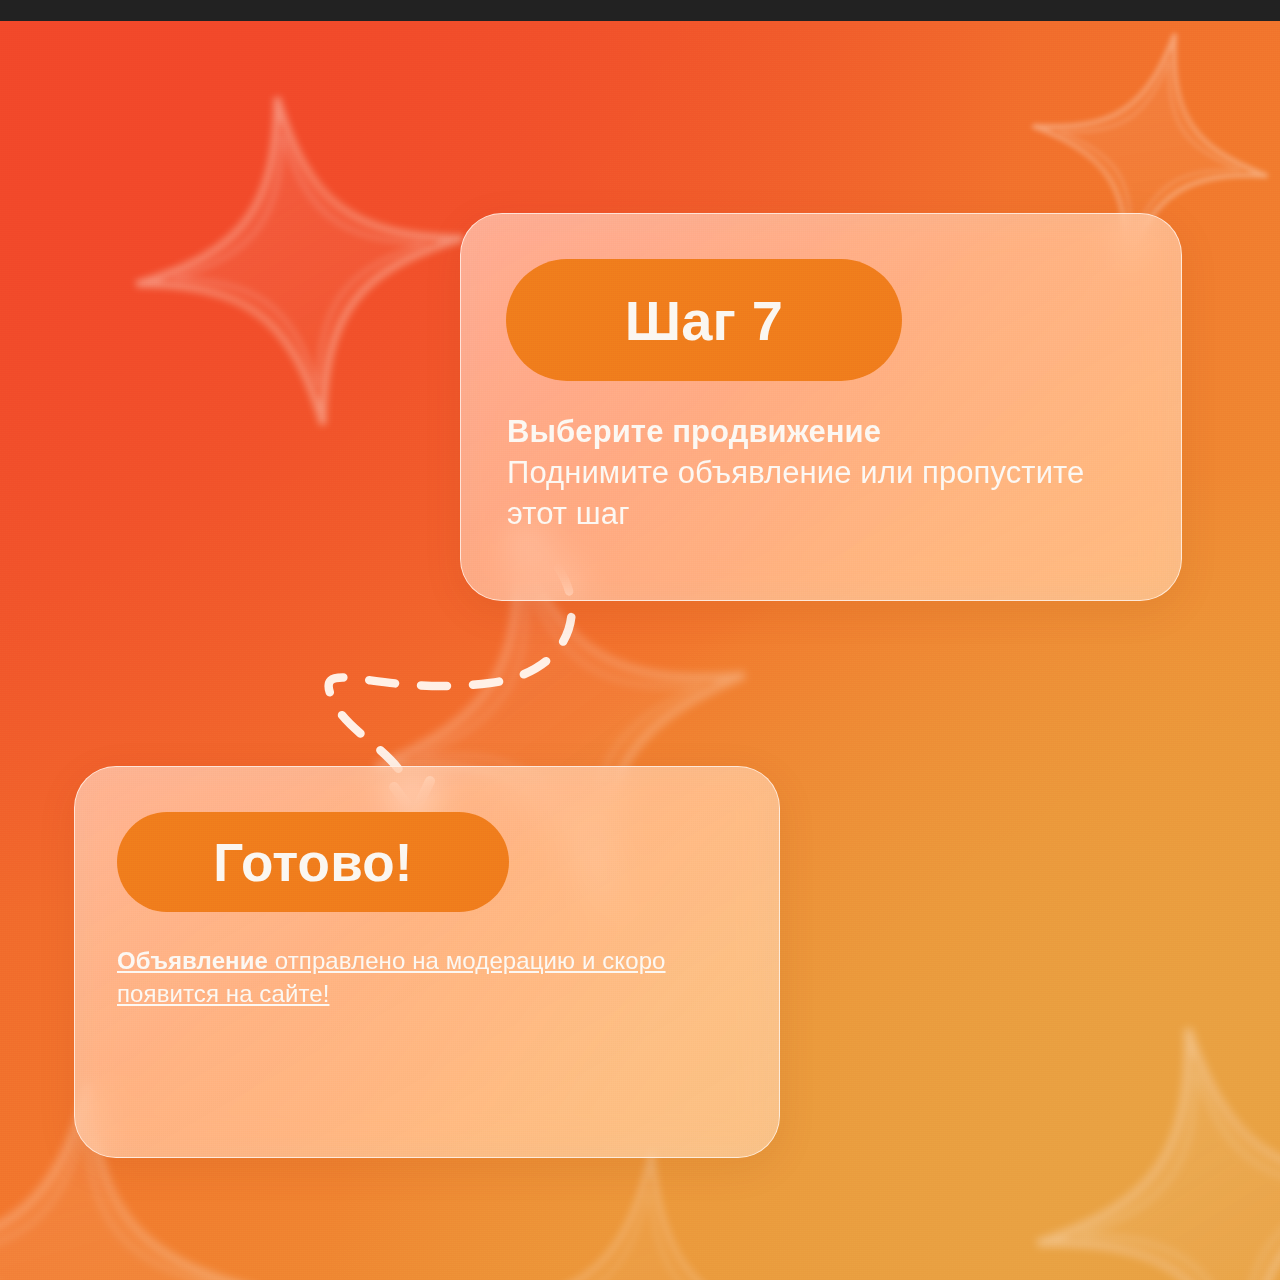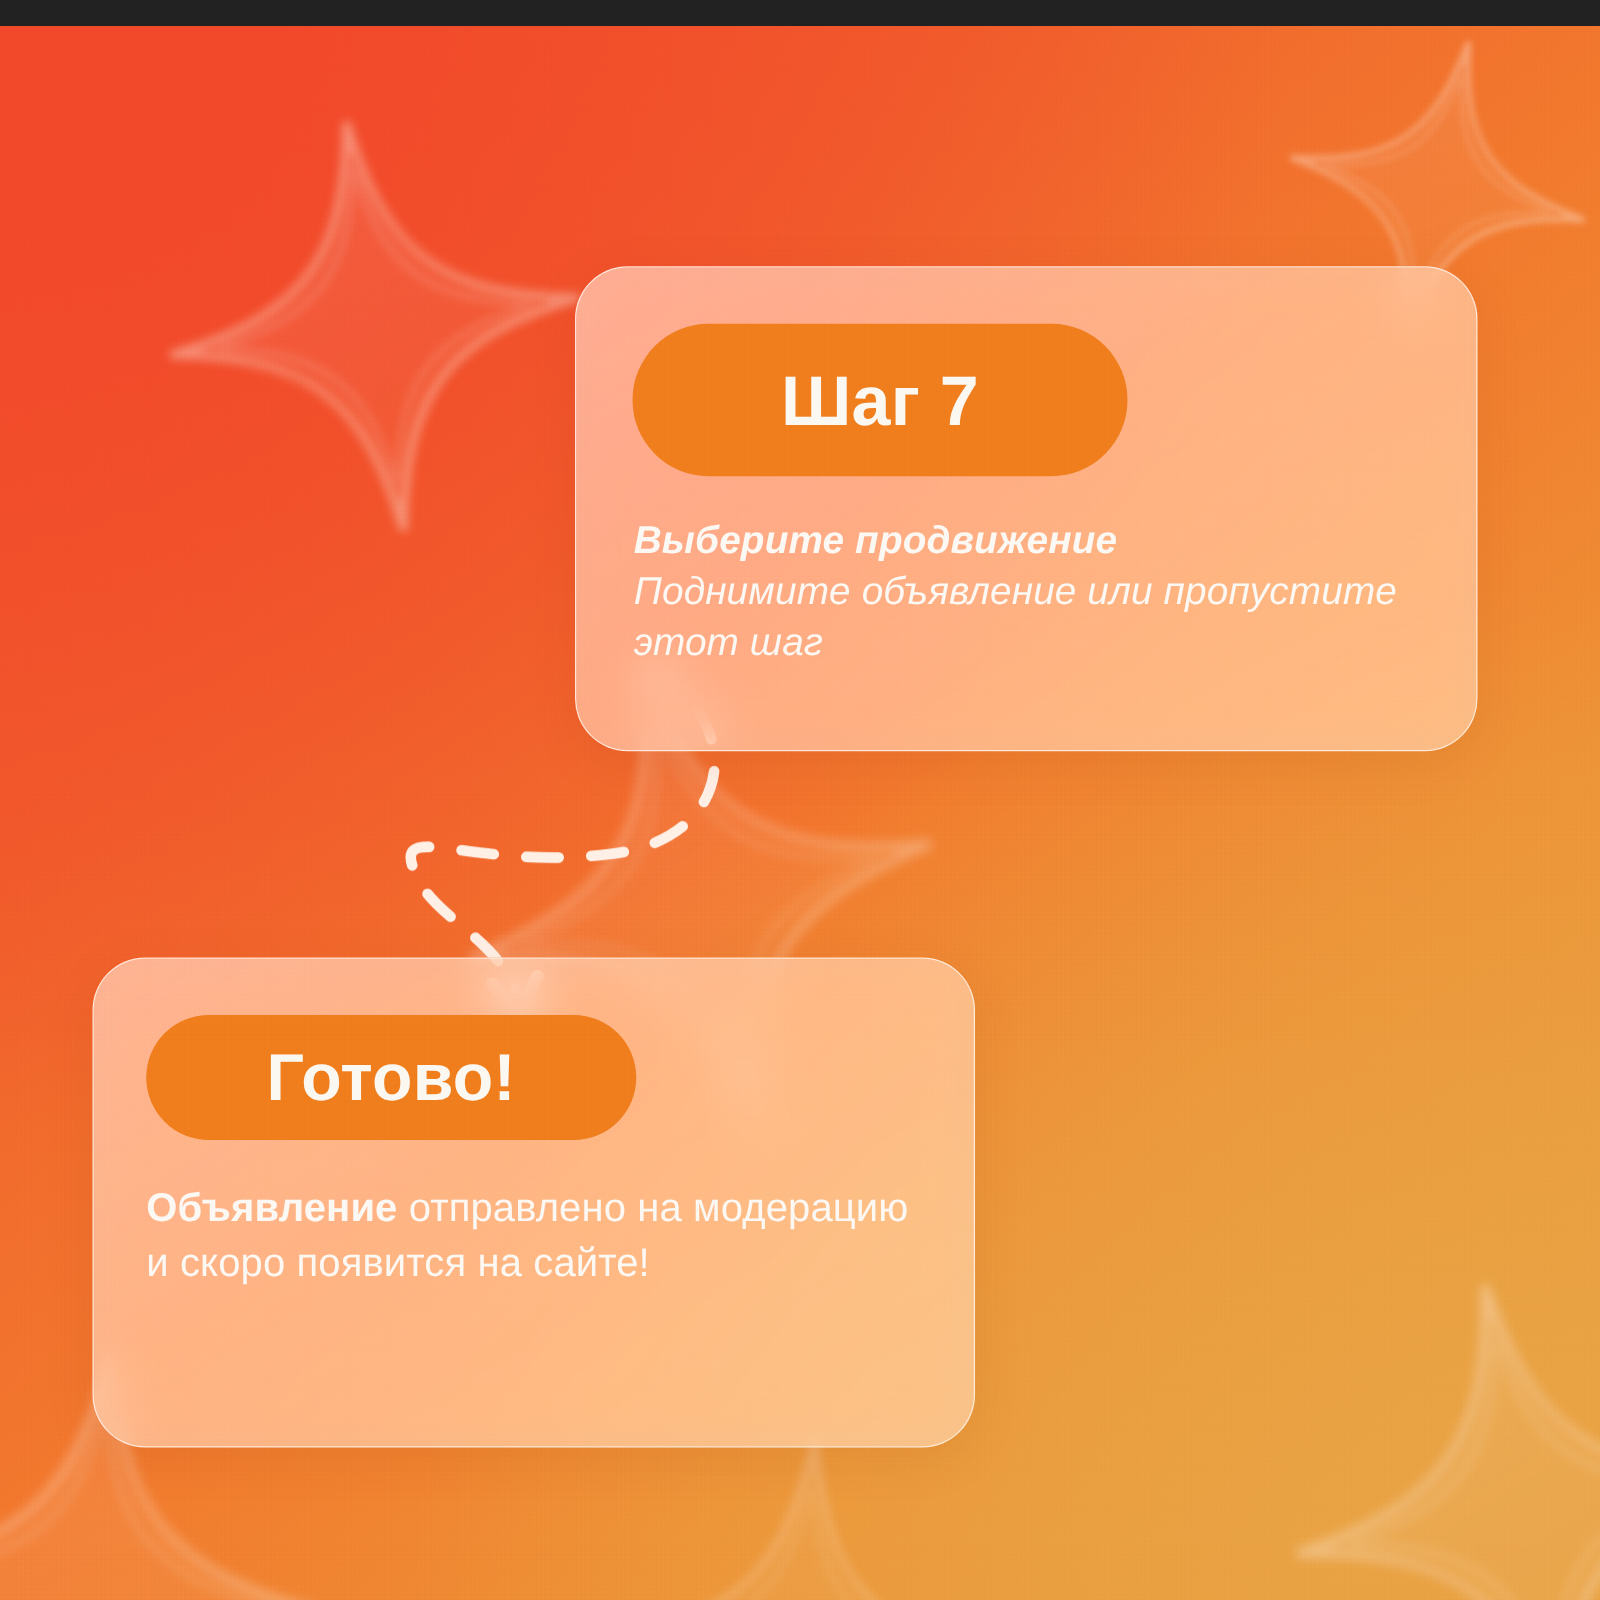--- a/index.html
+++ b/index.html
@@ -96,7 +96,7 @@
     line-height: 1.33;
     letter-spacing: .1px;
   }
-  #body-step { left: 46px; top: 197px; width: 640px; font-style: italic; }
+  #body-step { left: 46px; top: 197px; width: 640px; }
   #body-done { left: 42px; top: 178px; width: 620px; font-size: 32px; line-height: 1.36; }
   .card-body b { font-weight: 700; }
   .card-body .lead { font-weight: 700; display: block; }

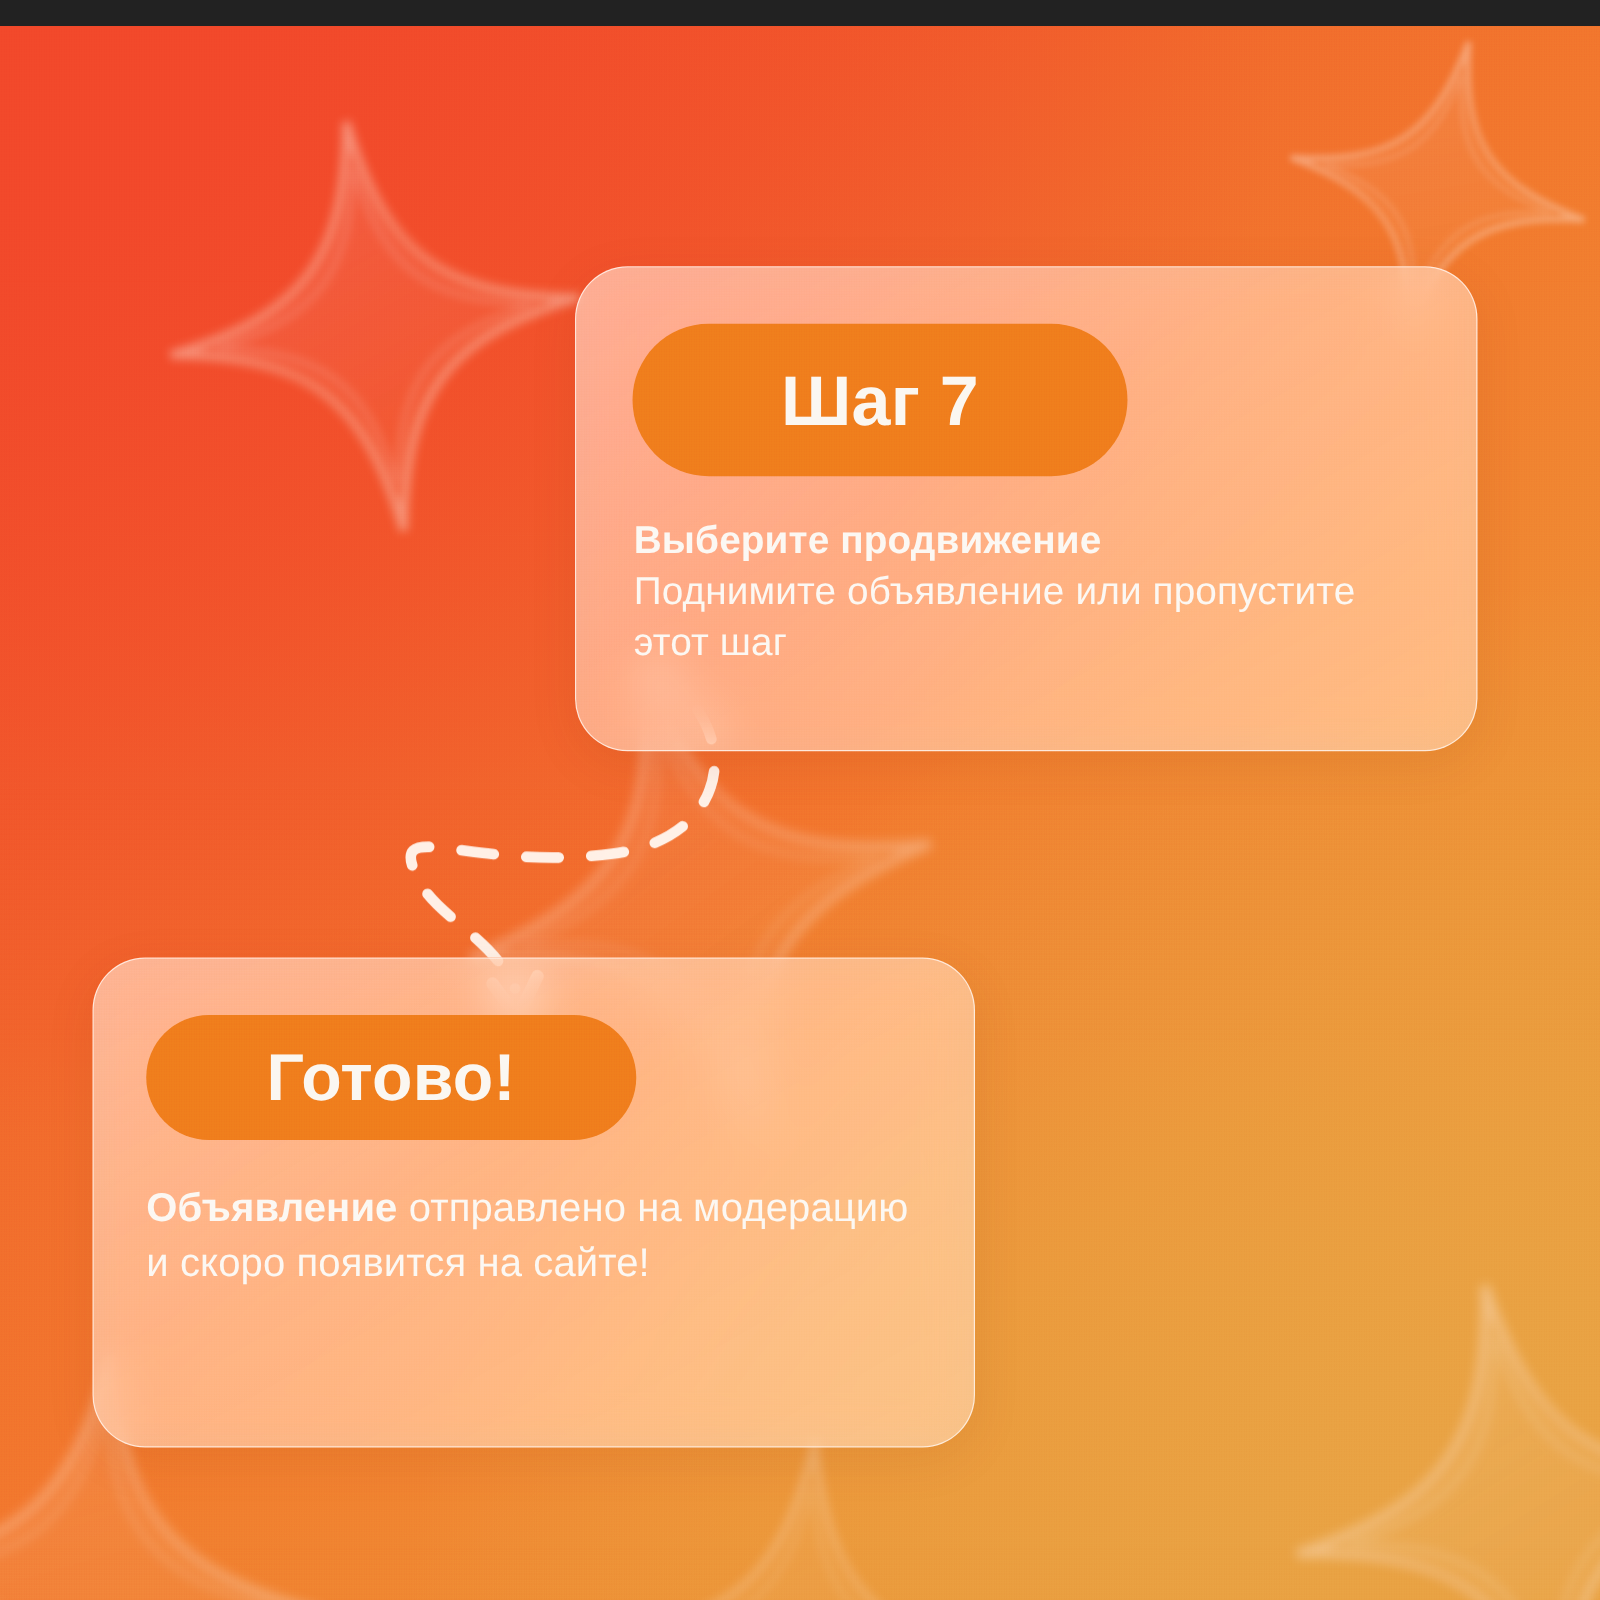--- a/index.html
+++ b/index.html
@@ -97,7 +97,7 @@
     letter-spacing: .1px;
   }
   #body-step { left: 46px; top: 197px; width: 640px; }
-  #body-done { left: 42px; top: 178px; width: 620px; font-size: 32px; line-height: 1.36; }
+  #body-done { left: 42px; top: 178px; width: 620px; font-size: 24px; line-height: 1.36; text-decoration: underline; }
   .card-body b { font-weight: 700; }
   .card-body .lead { font-weight: 700; display: block; }
 </style>

